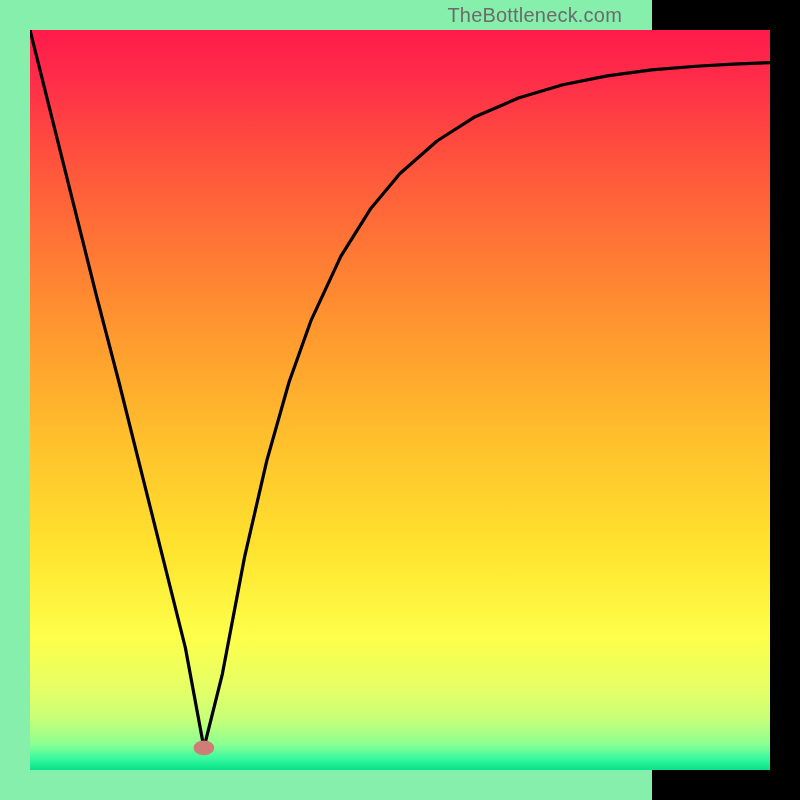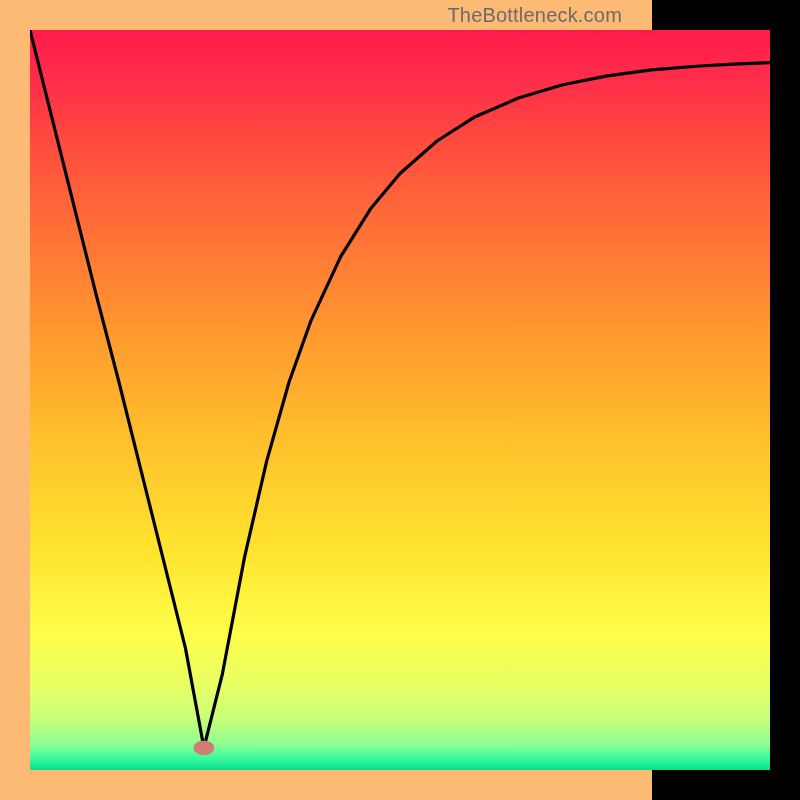--- a/index.html
+++ b/index.html
@@ -17,7 +17,7 @@
     left: 0;
     width: 652px;
     height: 800px;
-    background: #fdba74;
+    background: #86efac;
   }
   .plot-area {
     position: absolute;

